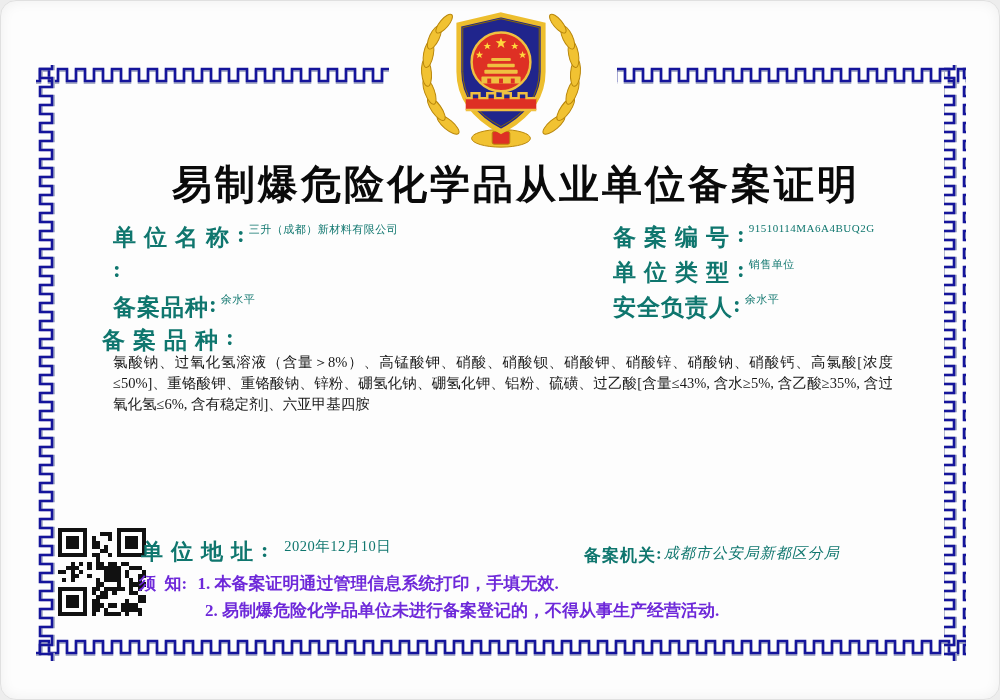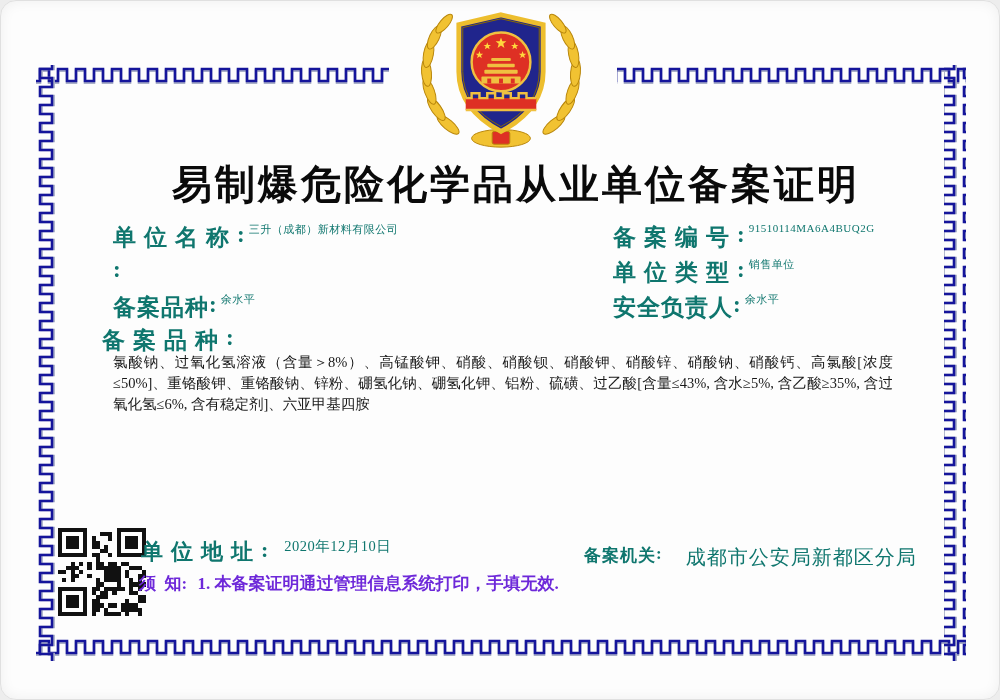--- a/index.html
+++ b/index.html
@@ -33,7 +33,7 @@
   #qr-wrap{position:absolute;left:57px;top:527px;width:88px;height:88px;}
   .bfield .flabel{font-size:22px;}
   #authority .flabel{font-size:17px;letter-spacing:1px;}
-  #authority .fvalue{font-size:20px;margin-left:24px;letter-spacing:1px;}
+  #authority .fvalue{font-size:15px;margin-left:2px;letter-spacing:1px;font-style:italic;}
   #print-time .fvalue{font-size:14.5px;margin-left:16px;}
   .note-line{
     position:absolute;font-size:17px;color:#6d28d9;font-weight:600;

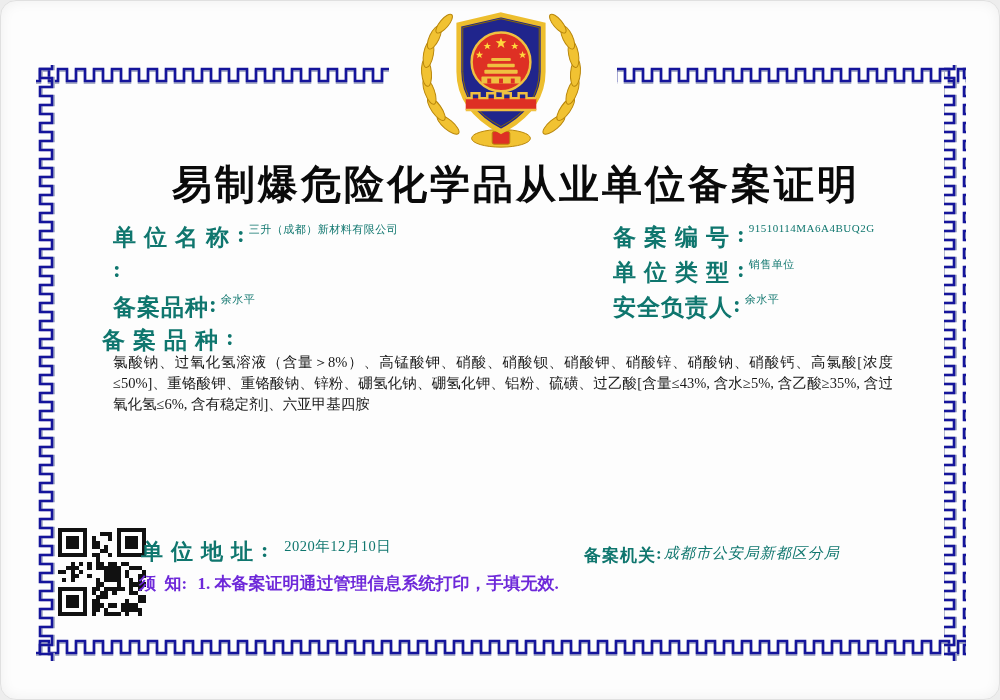--- a/index.html
+++ b/index.html
@@ -308,6 +308,9 @@
   <div class="note-line" style="left:138px;top:571px;">
     <span class="note-label">须  知: </span><span>1. 本备案证明通过管理信息系统打印，手填无效.</span>
   </div>
+  <div class="note-line" style="left:204px;top:598px;">
+    <span>2. 易制爆危险化学品单位未进行备案登记的，不得从事生产经营活动.</span>
+  </div>
 
 </div>
 

